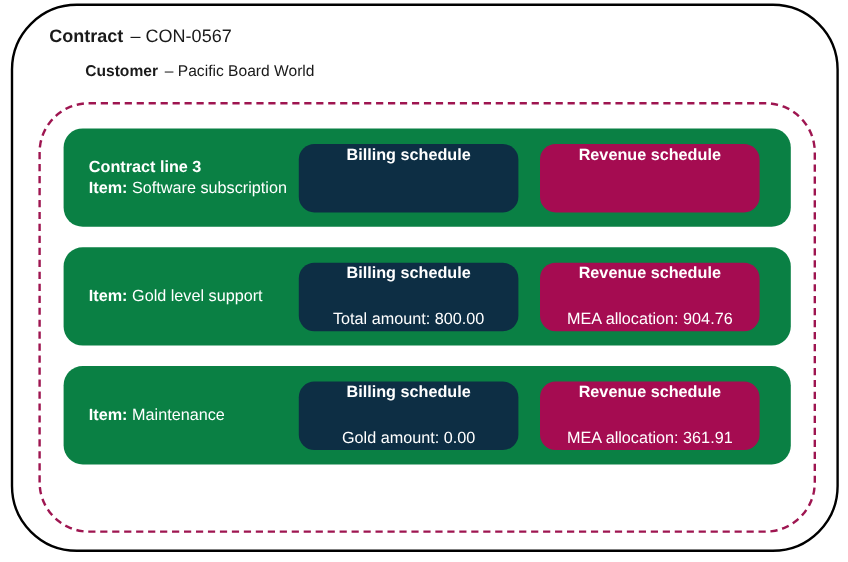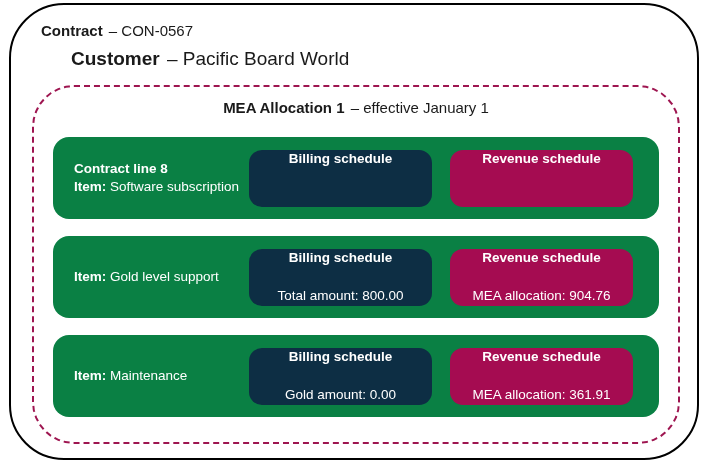--- a/index.html
+++ b/index.html
@@ -33,7 +33,7 @@
   }
   .customer-title {
     margin: 9px 0 0 60px;
-    font-size: 19px; line-height: 19px;
+    font-size: 13px; line-height: 19px;
   }
   .b { font-weight: bold; }
   .sep-val { margin-left: 2px; }

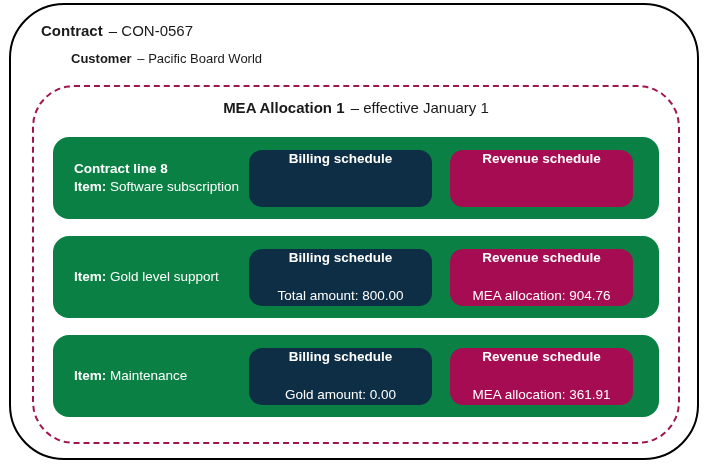--- a/index.html
+++ b/index.html
@@ -95,10 +95,6 @@
     </div>
 
     <div class="mea-box">
-      <div class="mea-title">
-        <span class="b">MEA Allocation 1</span>
-        <span class="sep-val">– effective January 1</span>
-      </div>
 
       <div class="rows">
 

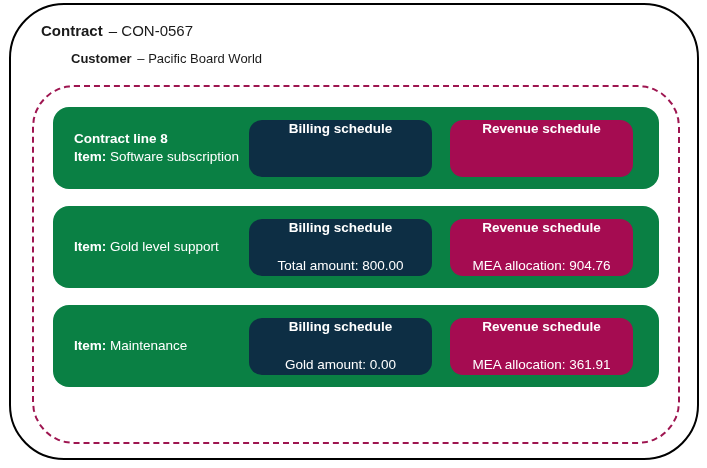--- a/index.html
+++ b/index.html
@@ -100,7 +100,7 @@
 
         <div class="row">
           <div class="line-info">
-            <div class="b">Contract line 8</div>
+            <div class="b">Contract line 3</div>
             <div>
               <span class="b">Item:</span>
               <span>Software subscription</span>

